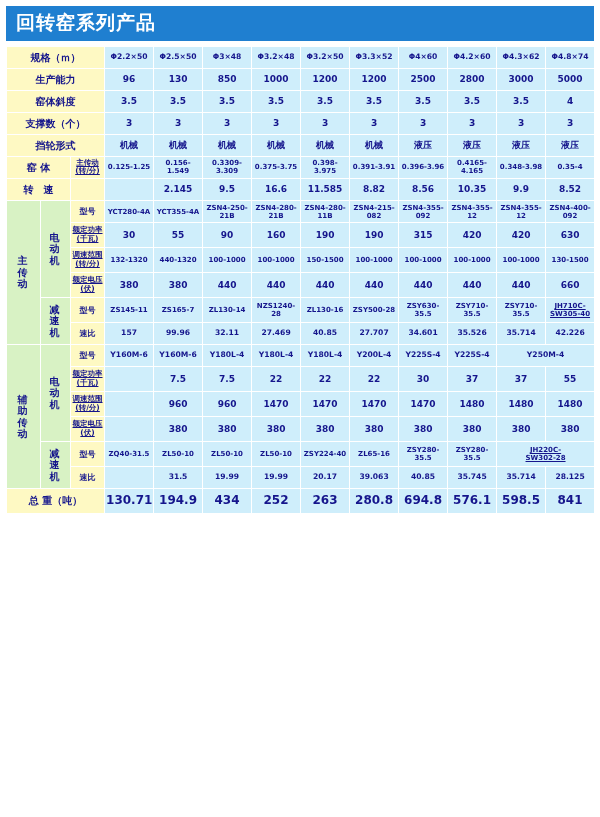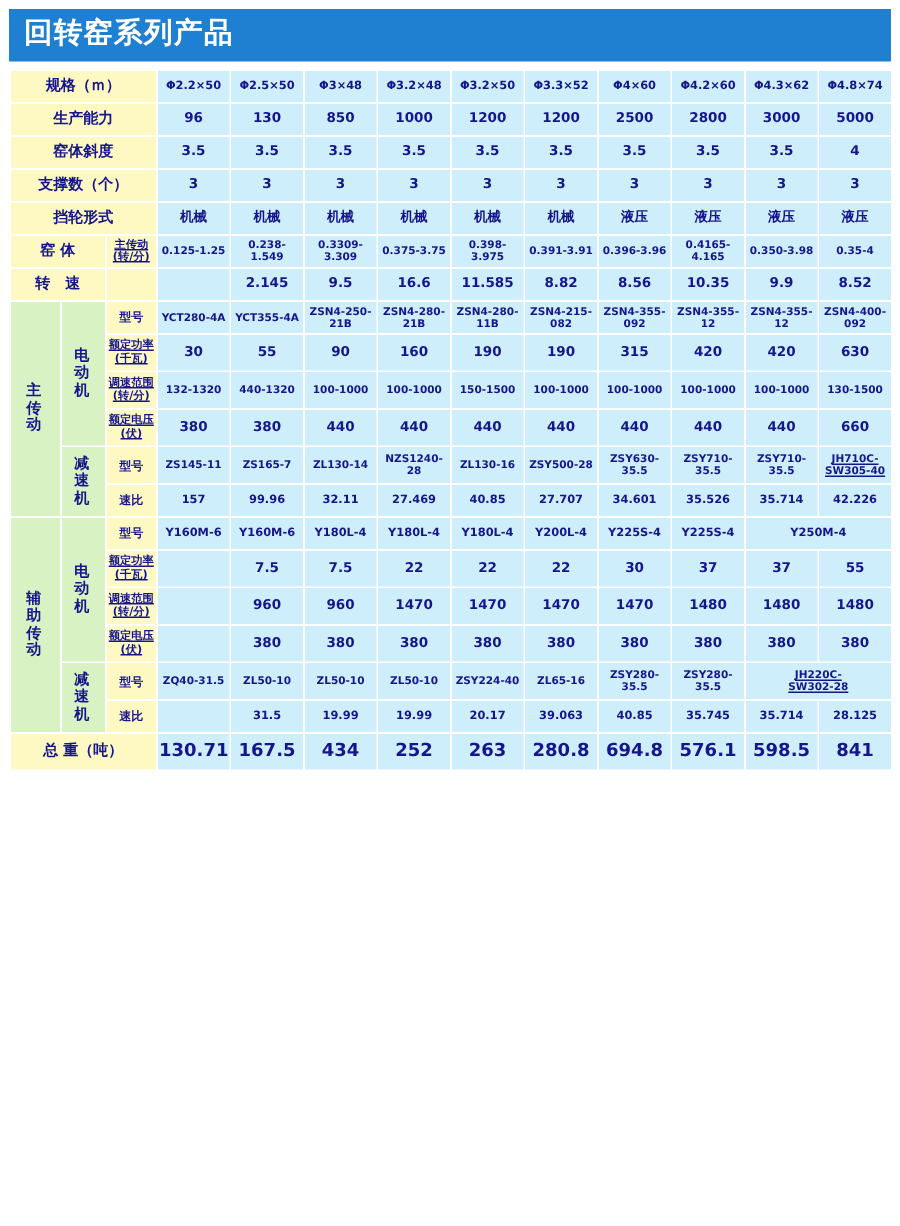--- a/index.html
+++ b/index.html
@@ -162,7 +162,7 @@
         <span>(转/分)</span>
       </td>
       <td class="c-data val-xs">0.125-1.25</td>
-      <td class="c-data val-xs">0.238-1.549</td>
+      <td class="c-data val-xs">0.156-1.549</td>
       <td class="c-data val-xs">0.3309-3.309</td>
       <td class="c-data val-xs">0.375-3.75</td>
       <td class="c-data val-xs">0.398-3.975</td>

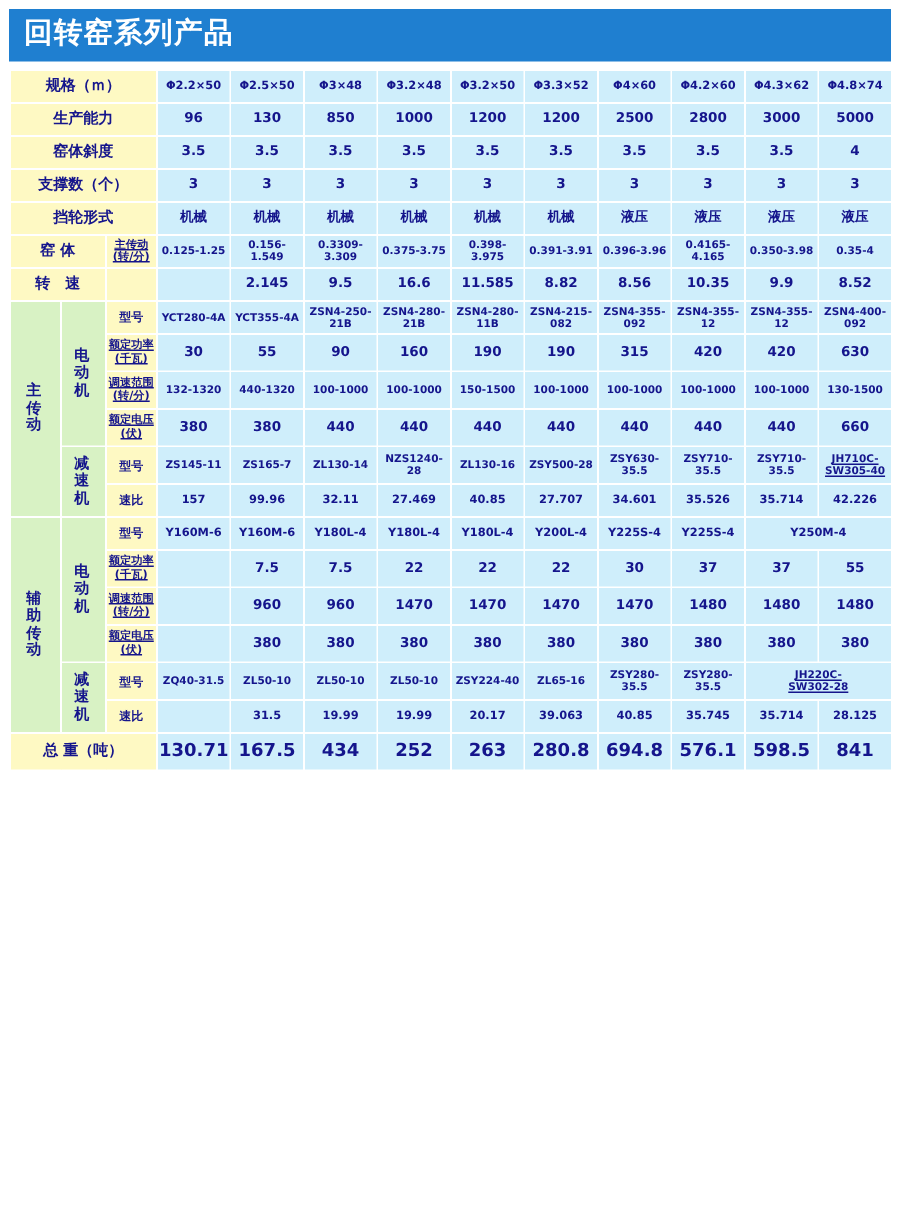--- a/index.html
+++ b/index.html
@@ -169,7 +169,7 @@
       <td class="c-data val-xs">0.391-3.91</td>
       <td class="c-data val-xs">0.396-3.96</td>
       <td class="c-data val-xs">0.4165-4.165</td>
-      <td class="c-data val-xs">0.350-3.98</td>
+      <td class="c-data val-xs">0.348-3.98</td>
       <td class="c-data val-xs">0.35-4</td>
     </tr>
 

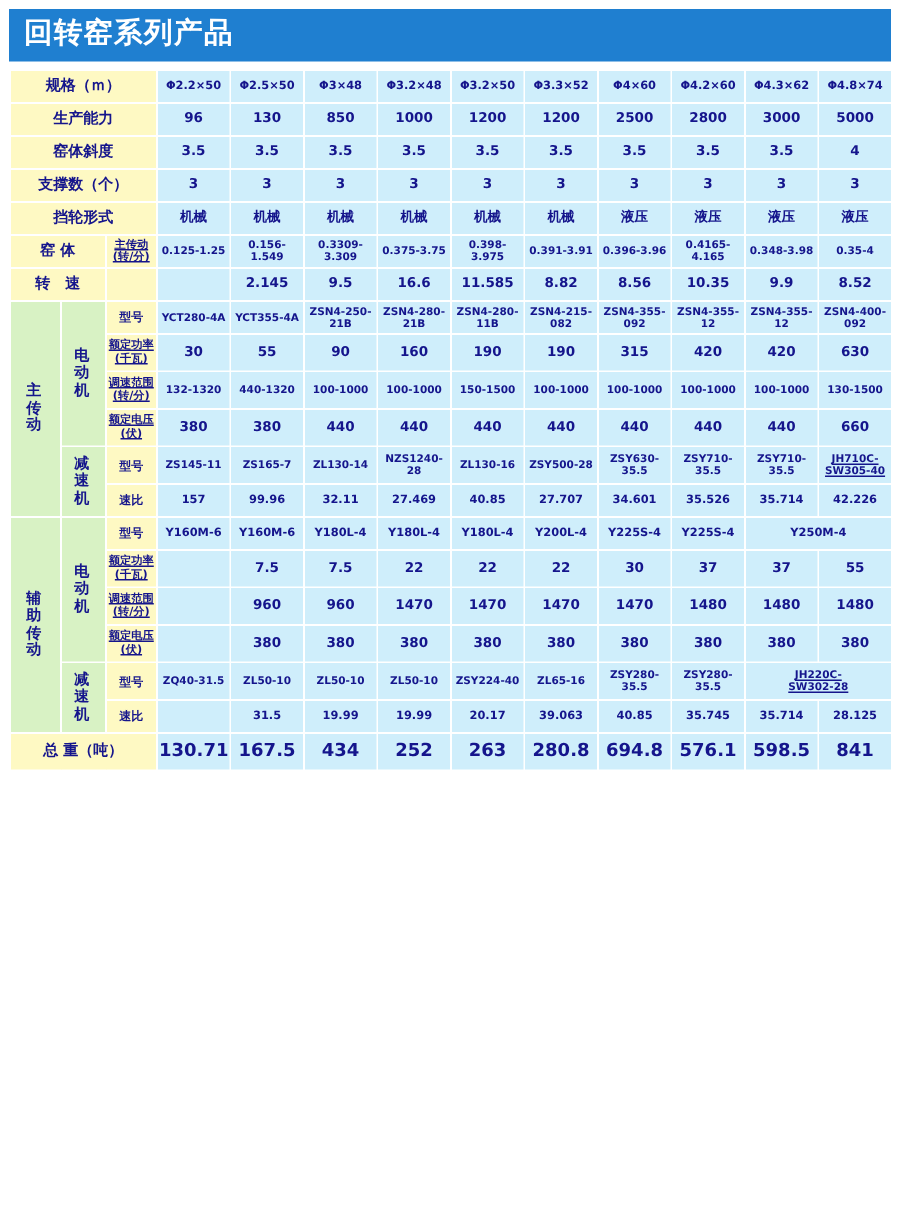--- a/index.html
+++ b/index.html
@@ -412,7 +412,7 @@
     <tr class="rowh2">
       <td class="c-head lbl" colspan="3">总 重（吨）</td>
       <td class="c-data big">130.71</td>
-      <td class="c-data big">167.5</td>
+      <td class="c-data big">194.9</td>
       <td class="c-data big">434</td>
       <td class="c-data big">252</td>
       <td class="c-data big">263</td>

